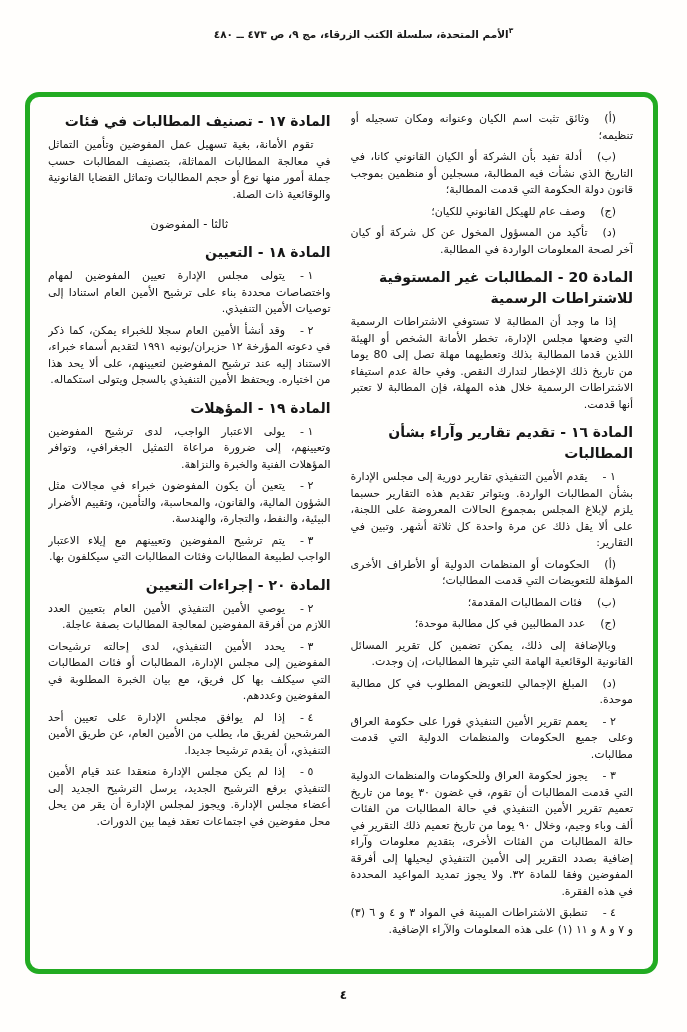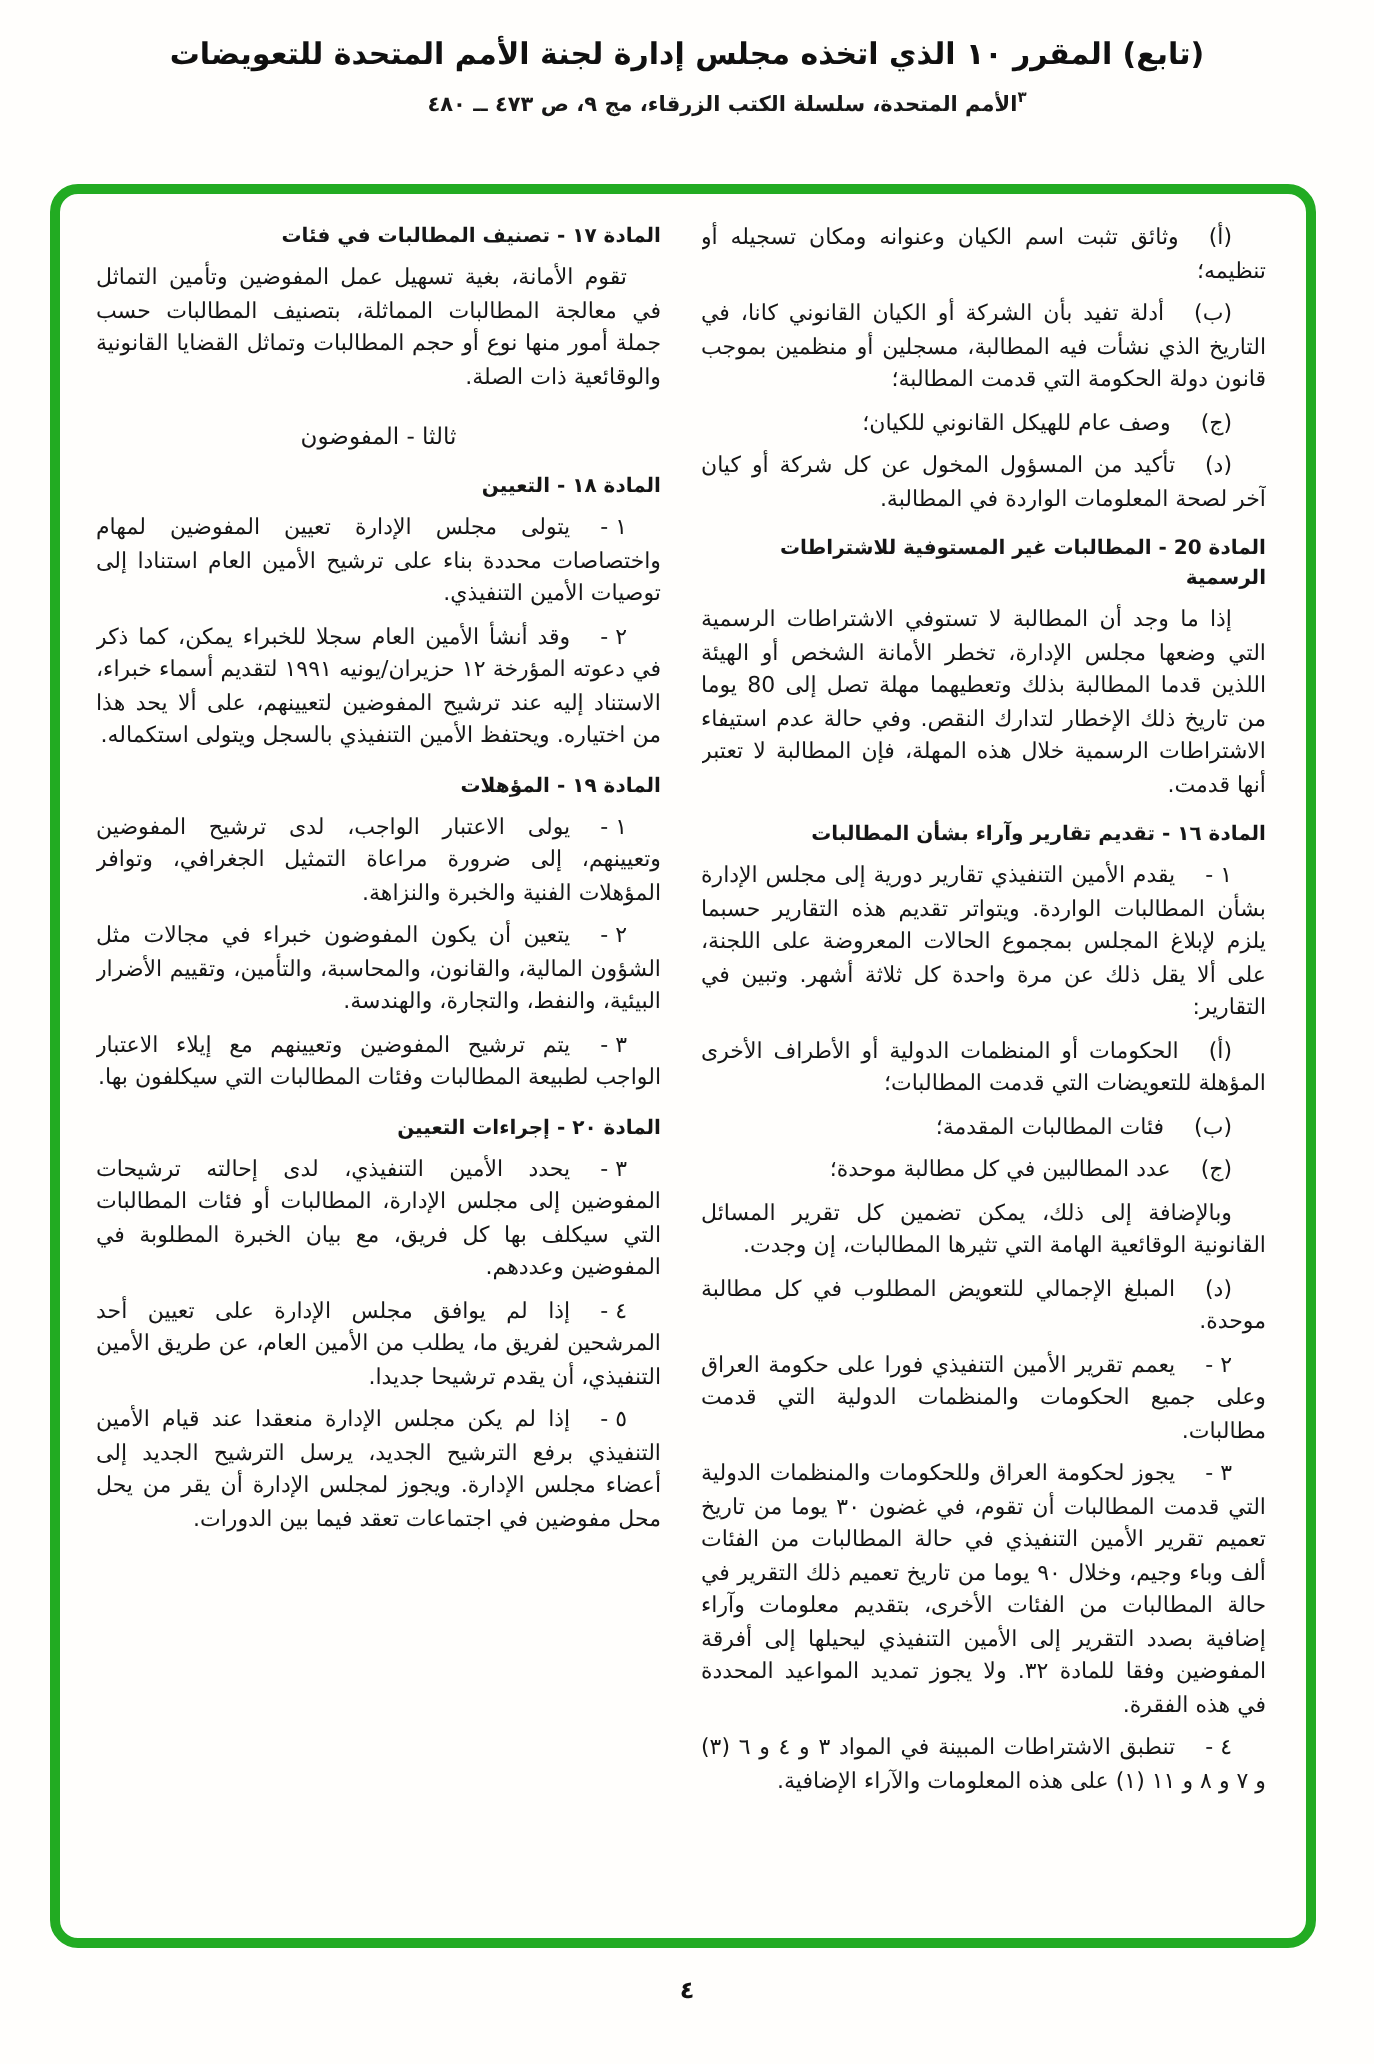--- a/index.html
+++ b/index.html
@@ -109,7 +109,6 @@
 <div class="page" style="background: rgb(255, 254, 252); color: rgb(22, 22, 22);">
 
   <div class="title-block">
-    <div class="doc-title">(تابع) المقرر ١٠ الذي اتخذه مجلس إدارة لجنة الأمم المتحدة للتعويضات</div>
     <div class="doc-subtitle">
       <sup>٣</sup><span>الأمم المتحدة، سلسلة الكتب الزرقاء، مج ٩، ص ٤٧٣ ــ ٤٨٠</span>
     </div>

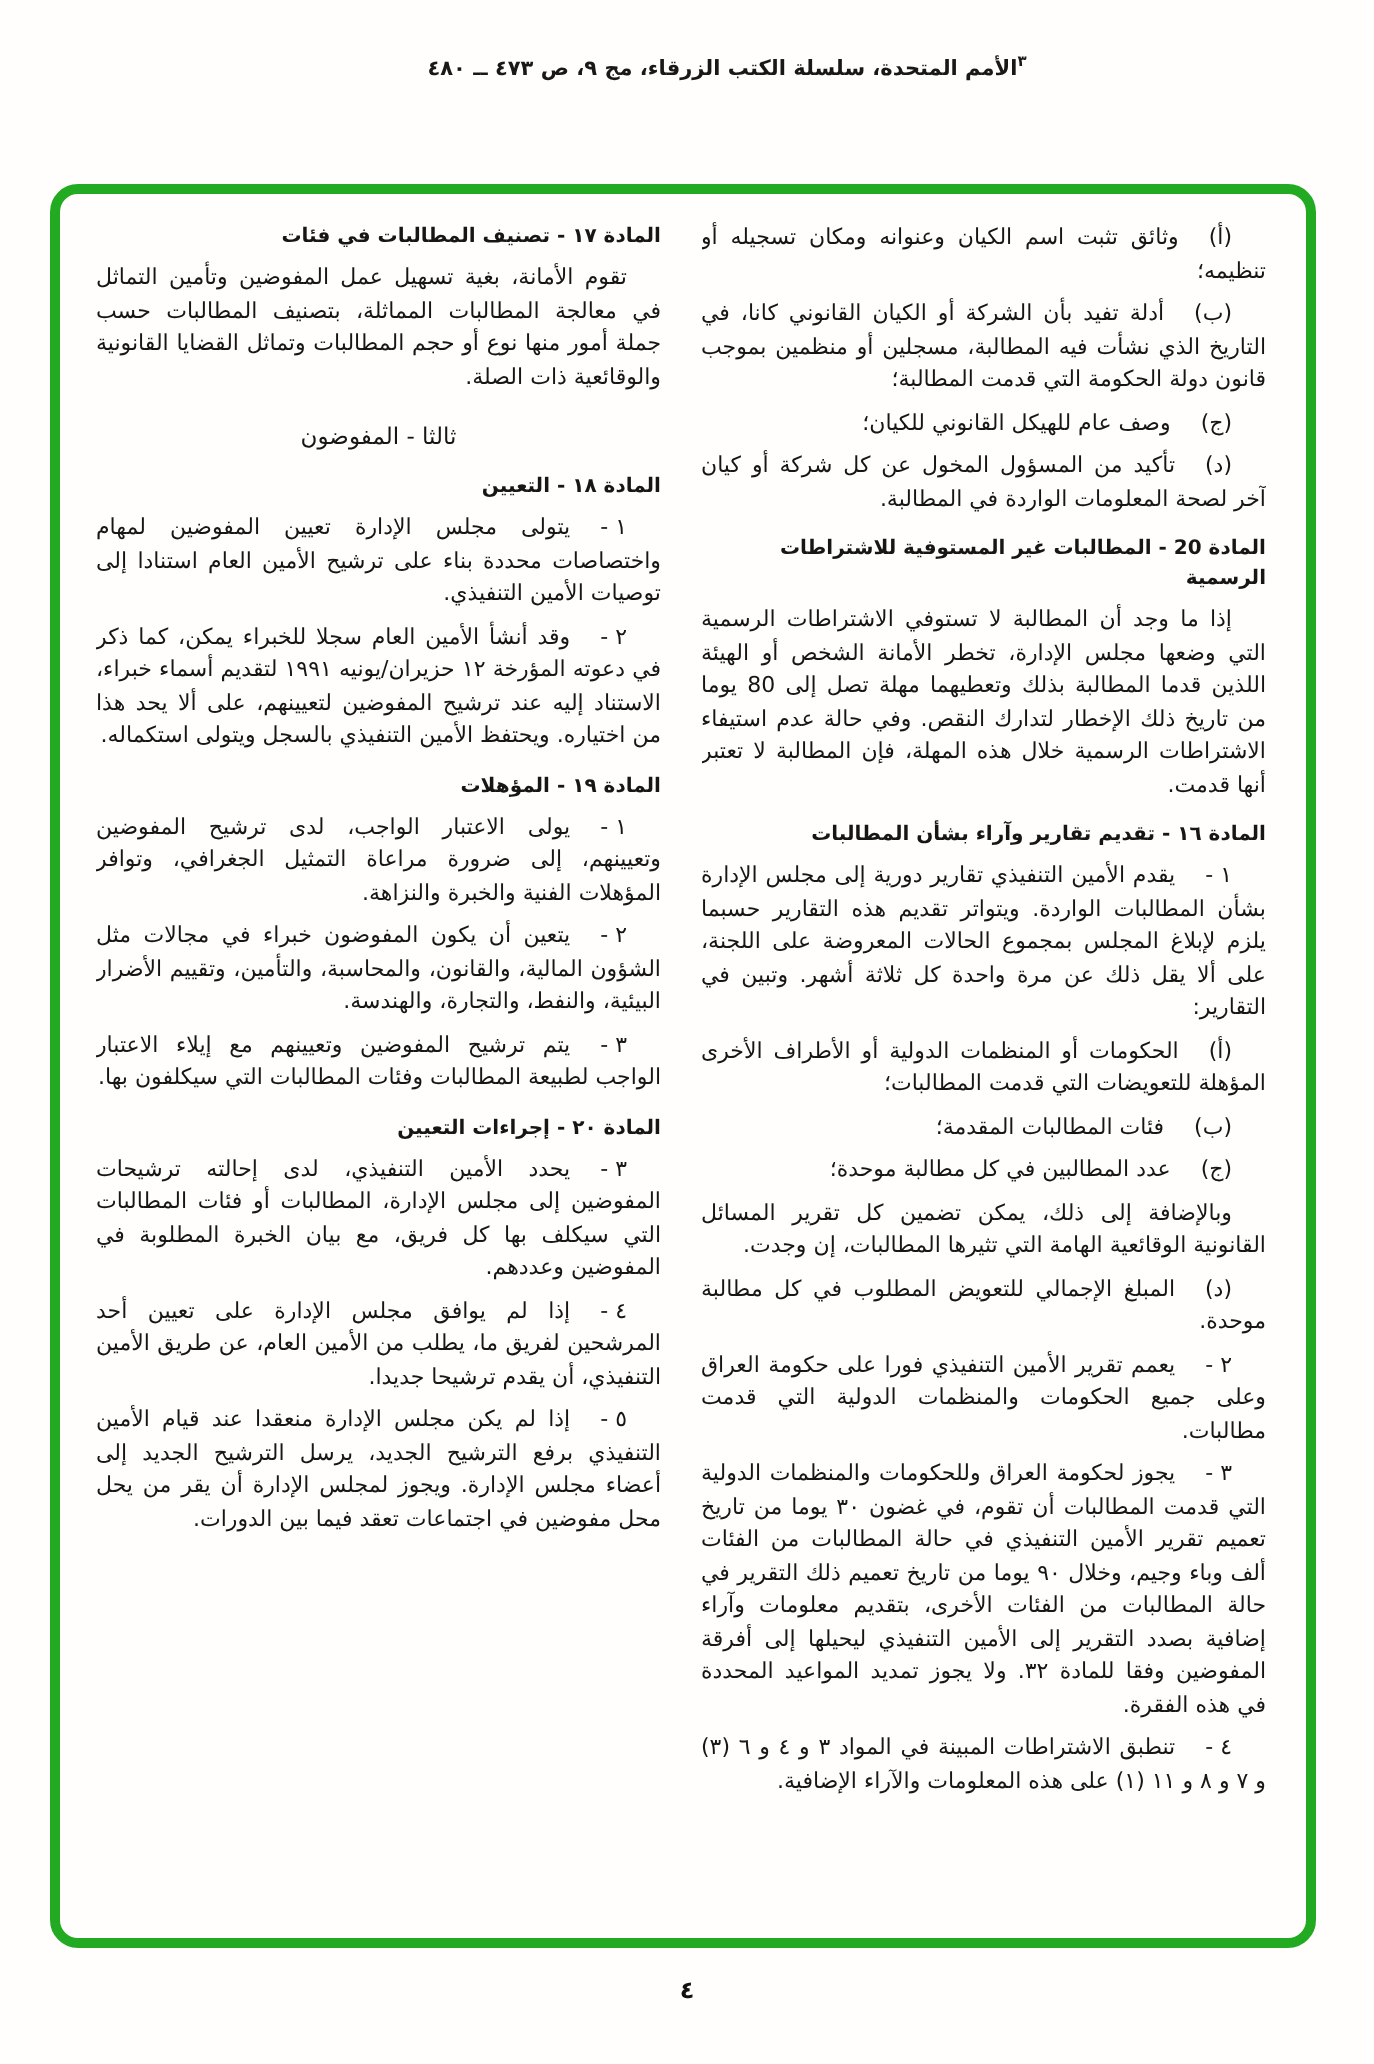--- a/index.html
+++ b/index.html
@@ -69,7 +69,7 @@
     overflow: hidden;
   }
   .article-heading {
-    font-size: 10px;
+    font-size: 14px;
     font-weight: bold;
     margin: 9px 0 5px 0;
     text-align: right;

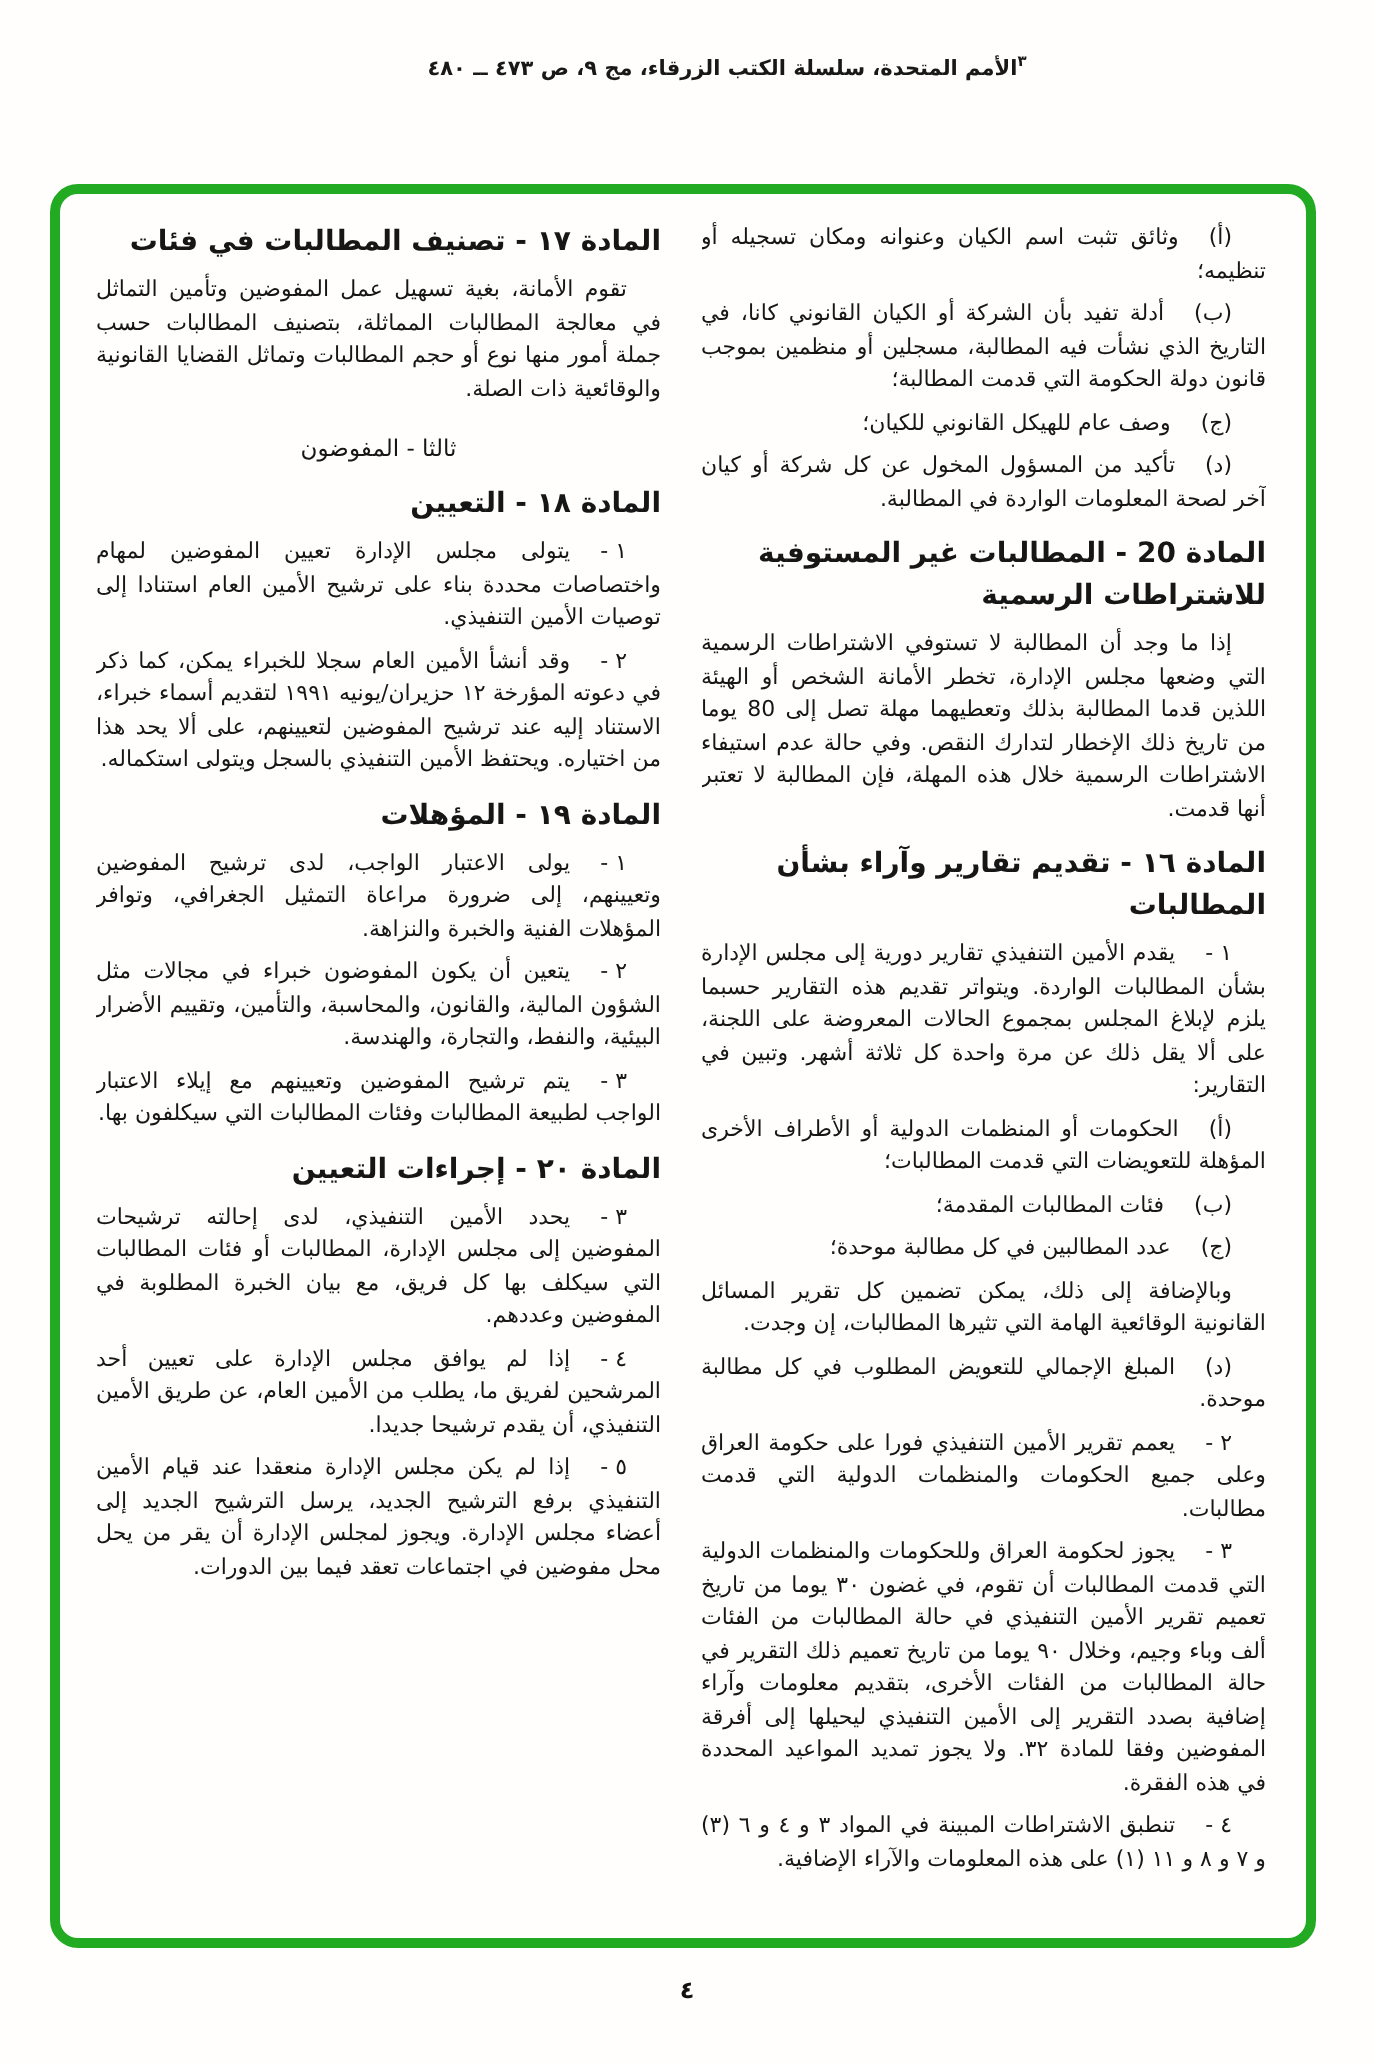--- a/index.html
+++ b/index.html
@@ -146,6 +146,7 @@
           <p class="para"><span class="marker">٢ -</span>يتعين أن يكون المفوضون خبراء في مجالات مثل الشؤون المالية، والقانون، والمحاسبة، والتأمين، وتقييم الأضرار البيئية، والنفط، والتجارة، والهندسة.</p>
           <p class="para"><span class="marker">٣ -</span>يتم ترشيح المفوضين وتعيينهم مع إيلاء الاعتبار الواجب لطبيعة المطالبات وفئات المطالبات التي سيكلفون بها.</p>
           <h3 class="article-heading">المادة ٢٠ - إجراءات التعيين</h3>
+          <p class="para"><span class="marker">٢ -</span>يوصي الأمين التنفيذي الأمين العام بتعيين العدد اللازم من أفرقة المفوضين لمعالجة المطالبات بصفة عاجلة.</p>
           <p class="para"><span class="marker">٣ -</span>يحدد الأمين التنفيذي، لدى إحالته ترشيحات المفوضين إلى مجلس الإدارة، المطالبات أو فئات المطالبات التي سيكلف بها كل فريق، مع بيان الخبرة المطلوبة في المفوضين وعددهم.</p>
           <p class="para"><span class="marker">٤ -</span>إذا لم يوافق مجلس الإدارة على تعيين أحد المرشحين لفريق ما، يطلب من الأمين العام، عن طريق الأمين التنفيذي، أن يقدم ترشيحا جديدا.</p>
           <p class="para"><span class="marker">٥ -</span>إذا لم يكن مجلس الإدارة منعقدا عند قيام الأمين التنفيذي برفع الترشيح الجديد، يرسل الترشيح الجديد إلى أعضاء مجلس الإدارة. ويجوز لمجلس الإدارة أن يقر من يحل محل مفوضين في اجتماعات تعقد فيما بين الدورات.</p>

